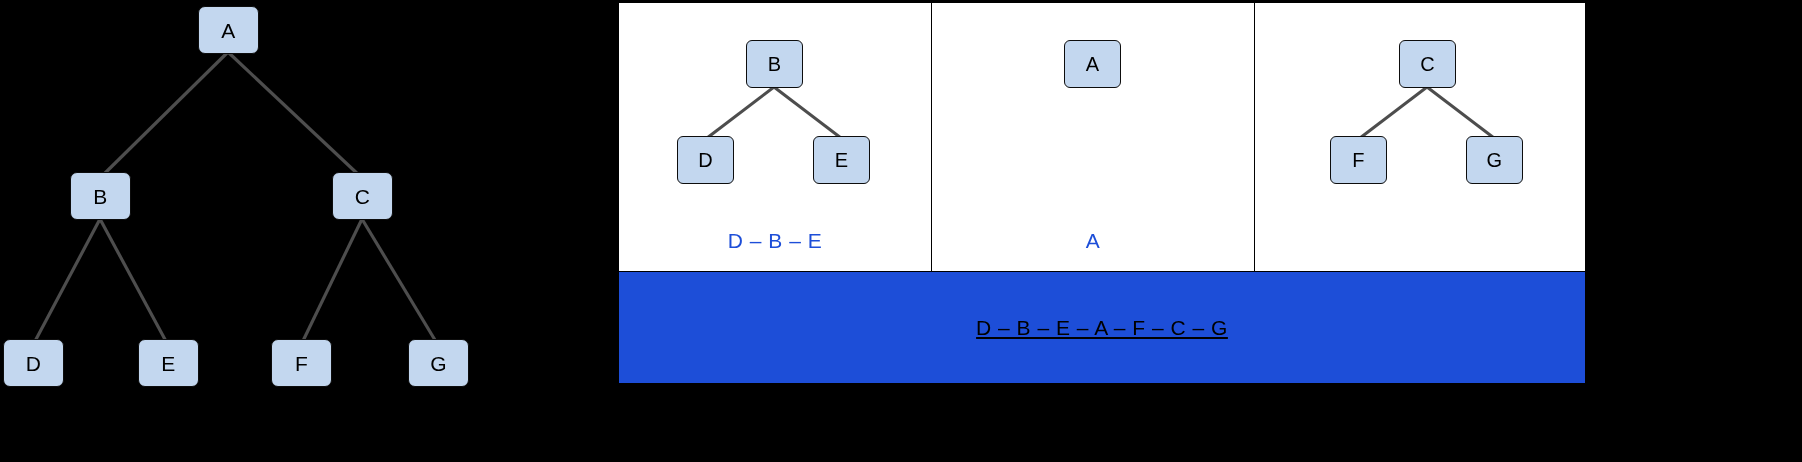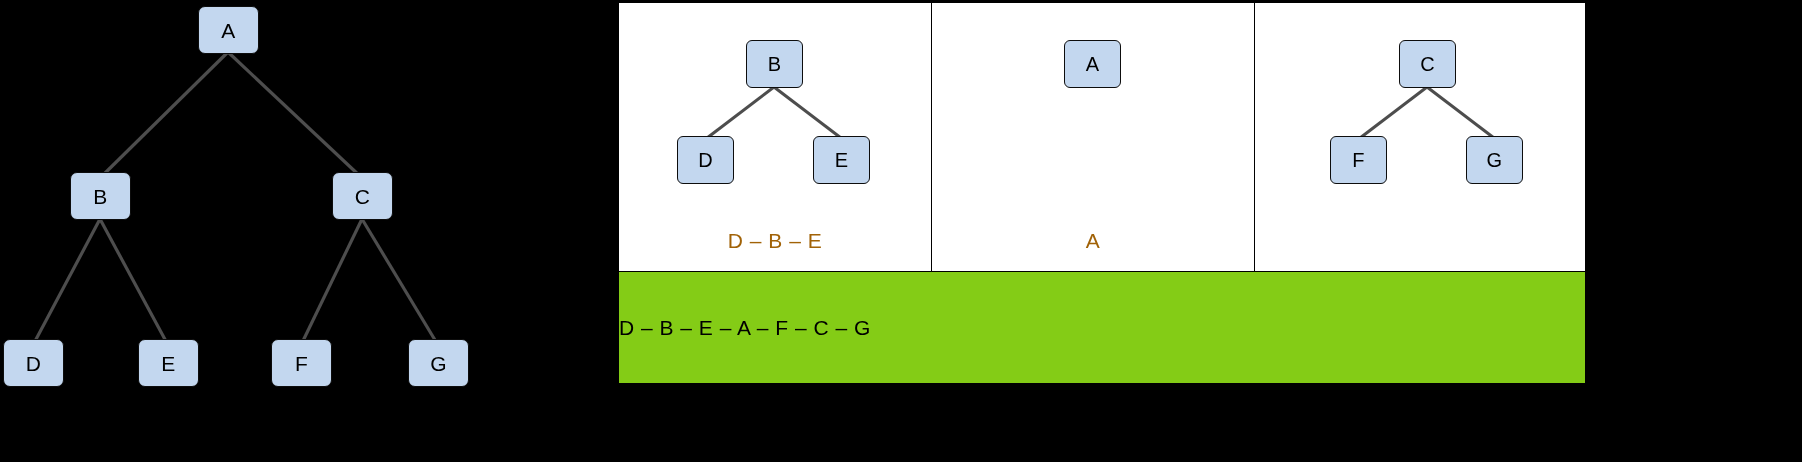--- a/index.html
+++ b/index.html
@@ -78,7 +78,7 @@
     width: 100%;
     text-align: center;
     font-size: 21px;
-    color: #a16207;
+    color: #1d4ed8;
     padding-bottom: 18px;
     letter-spacing: .5px;
     white-space: nowrap;

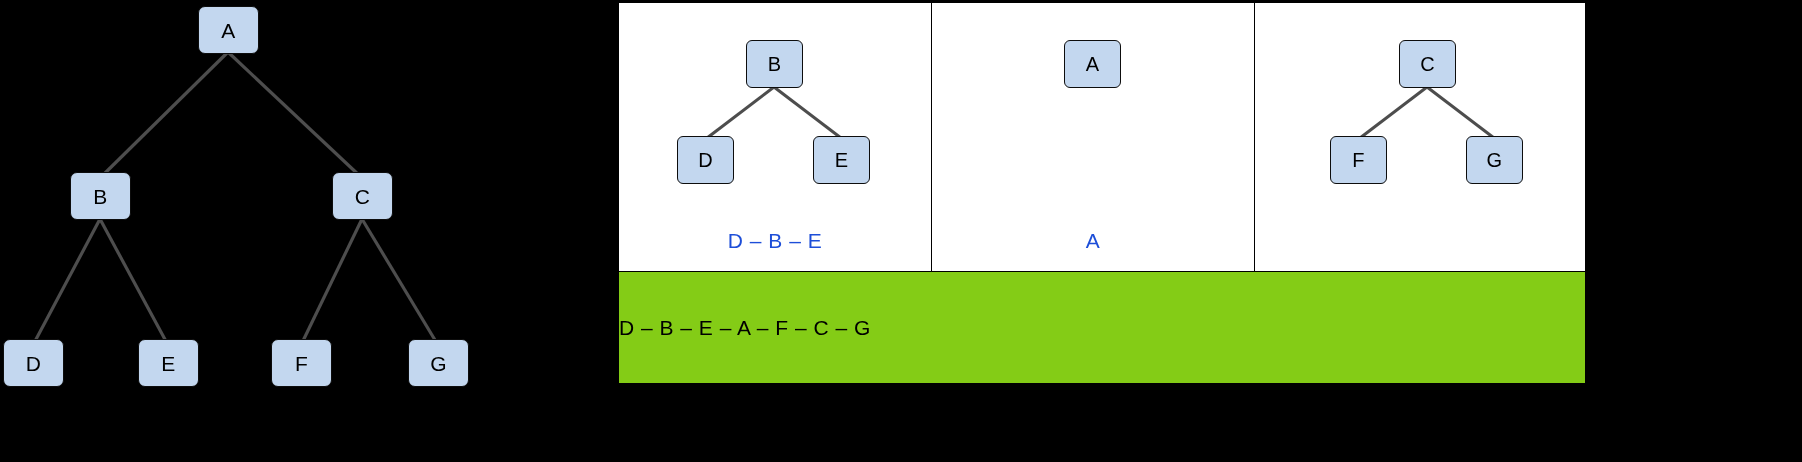--- a/index.html
+++ b/index.html
@@ -86,10 +86,12 @@
 
   #footer-bar {
     flex: 1 1 auto;
-    background: #84cc16;
+    background: #1d4ed8;
     border-top: 1.6px solid #000000;
     display: flex;
     align-items: center;
+    justify-content: center;
+    text-decoration: underline;
   }
   #footer-bar .footer-text {
     font-size: 21px;

